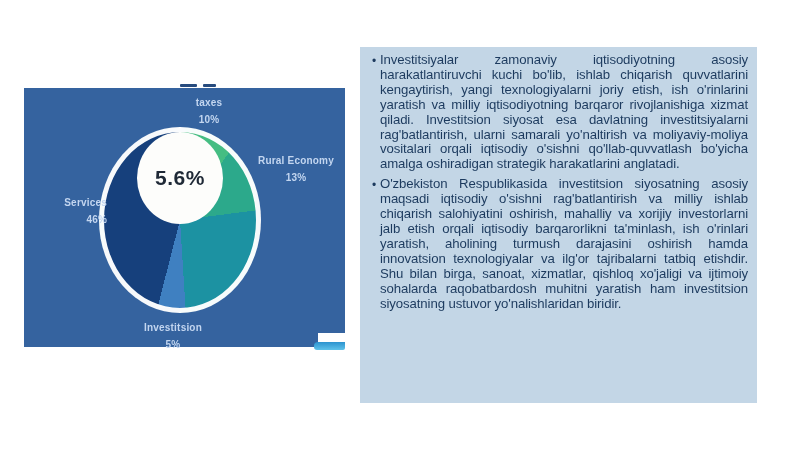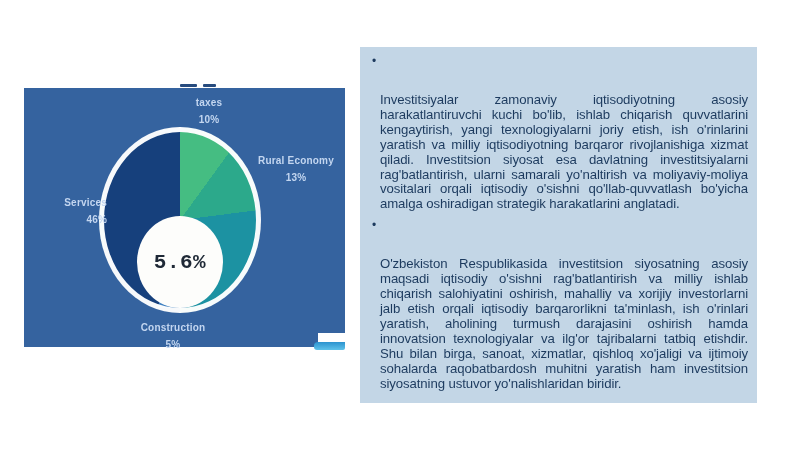--- a/index.html
+++ b/index.html
@@ -66,7 +66,7 @@
     flex:0 0 12px;font-size:12px;line-height:14.9px;text-align:center;
     padding-top:1px;
   }
-  .bullet-text{flex:1;text-align:justify;margin-top:40px;}
+  .bullet-text{flex:1;text-align:justify;}
 </style>
 </head>
 <body>

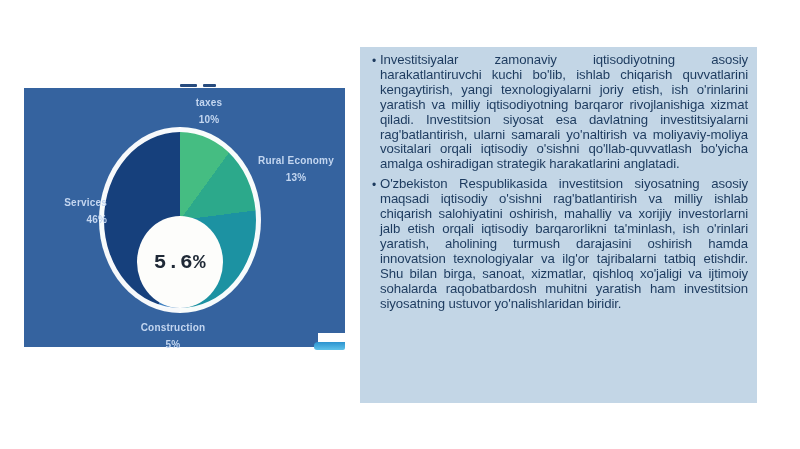--- a/index.html
+++ b/index.html
@@ -31,7 +31,7 @@
     border-radius:50%;
     border:5px solid rgba(255,255,255,0.97);
     box-sizing:border-box;
-    display:flex;align-items:flex-end;justify-content:center;font-family:Liberation Mono, monospace;
+    display:flex;align-items:flex-start;justify-content:center;
   }
   .donut-hole{
     width:86px;height:92px;border-radius:50%;background:#fdfdfb;

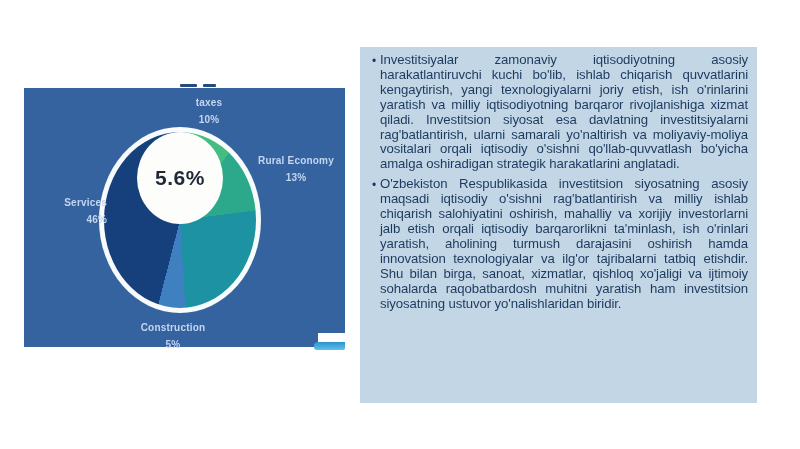--- a/index.html
+++ b/index.html
@@ -96,7 +96,7 @@
 
 
   <div class="slice-label lbl-construction" style="color: rgb(195, 214, 240);">
-    <span>Construction</span>
+    <span>Investitsion</span>
     <span>5%</span>
   </div>
 

